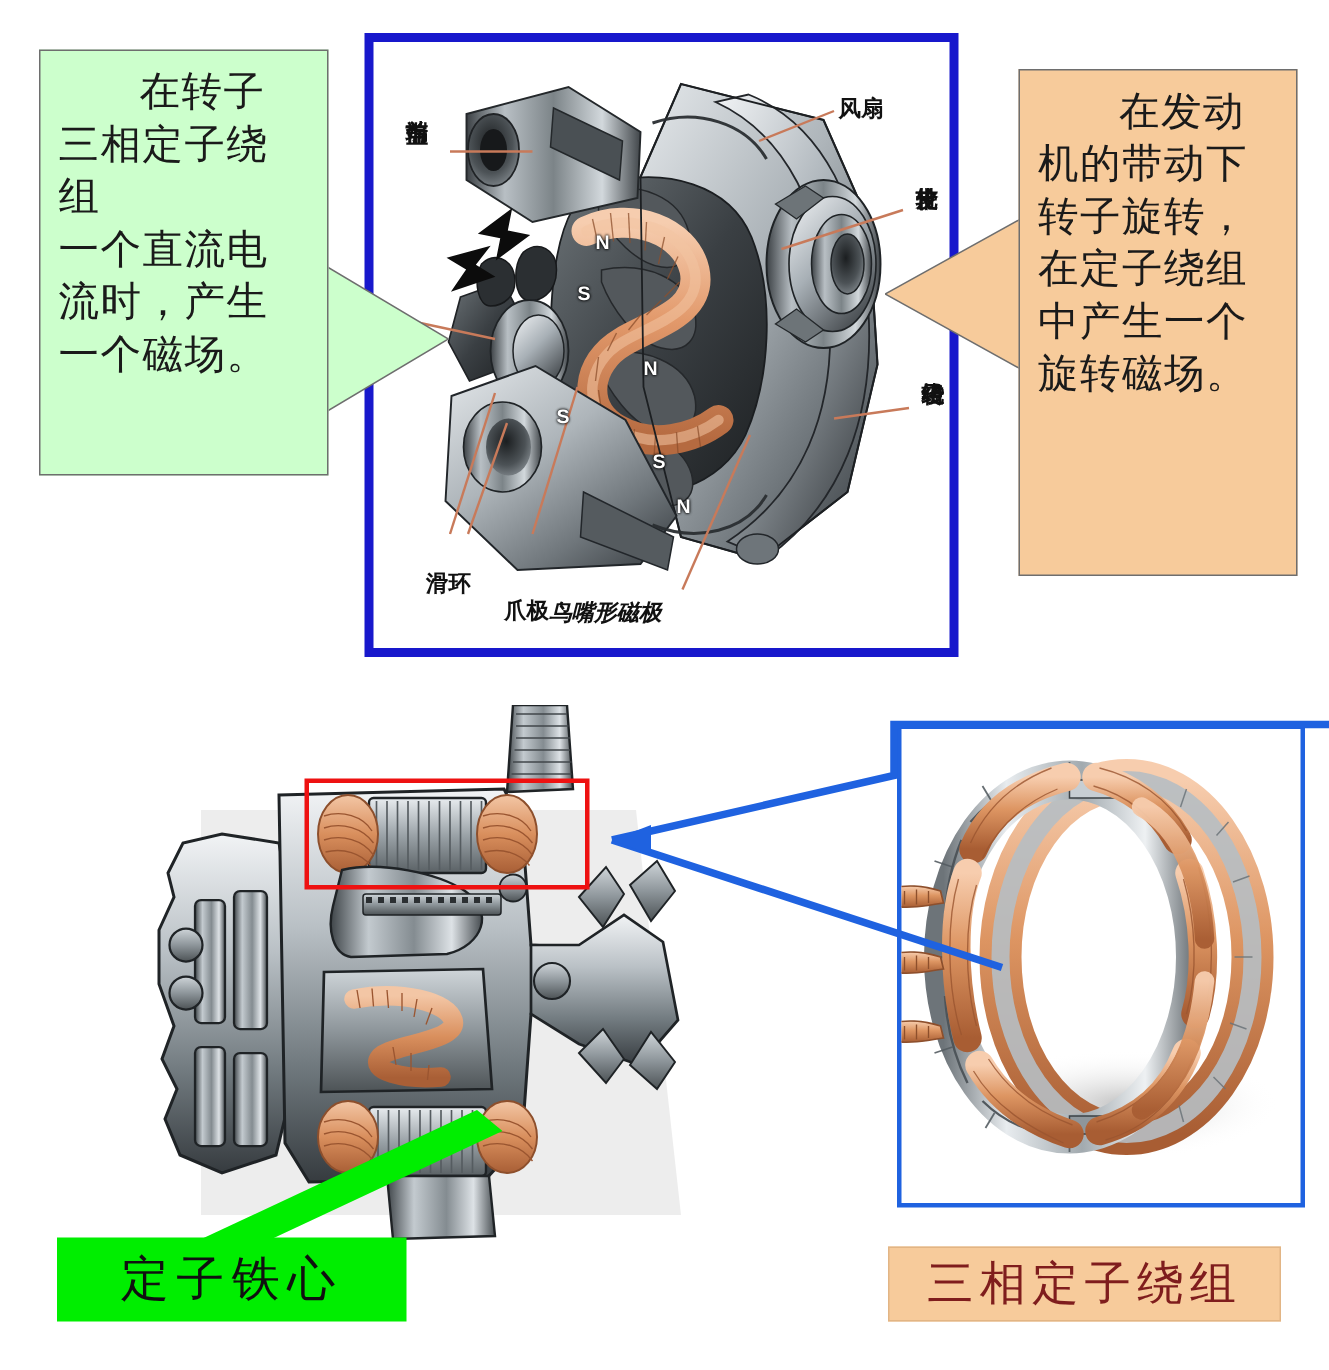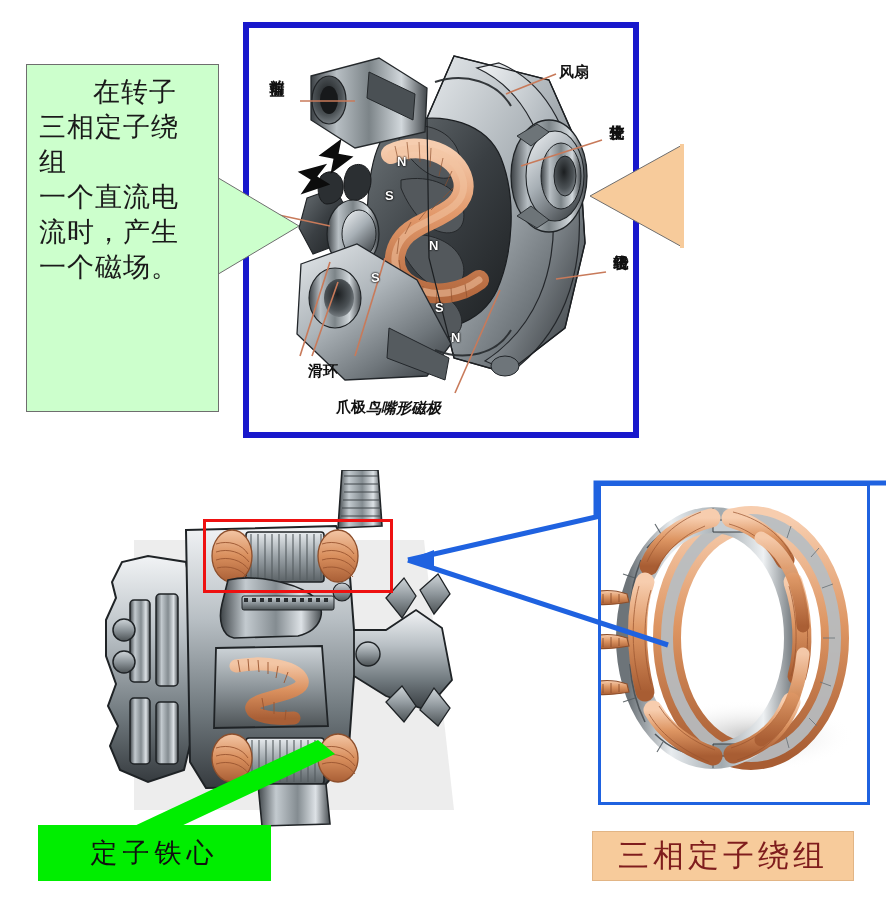--- a/index.html
+++ b/index.html
@@ -55,9 +55,9 @@
   }
   #callout-rotor {
     left: 26px;
-    top: 64px;
+    top: 33px;
     width: 193px;
-    height: 348px;
+    height: 284px;
     background: #ccffcc;
   }
   #callout-stator-field {

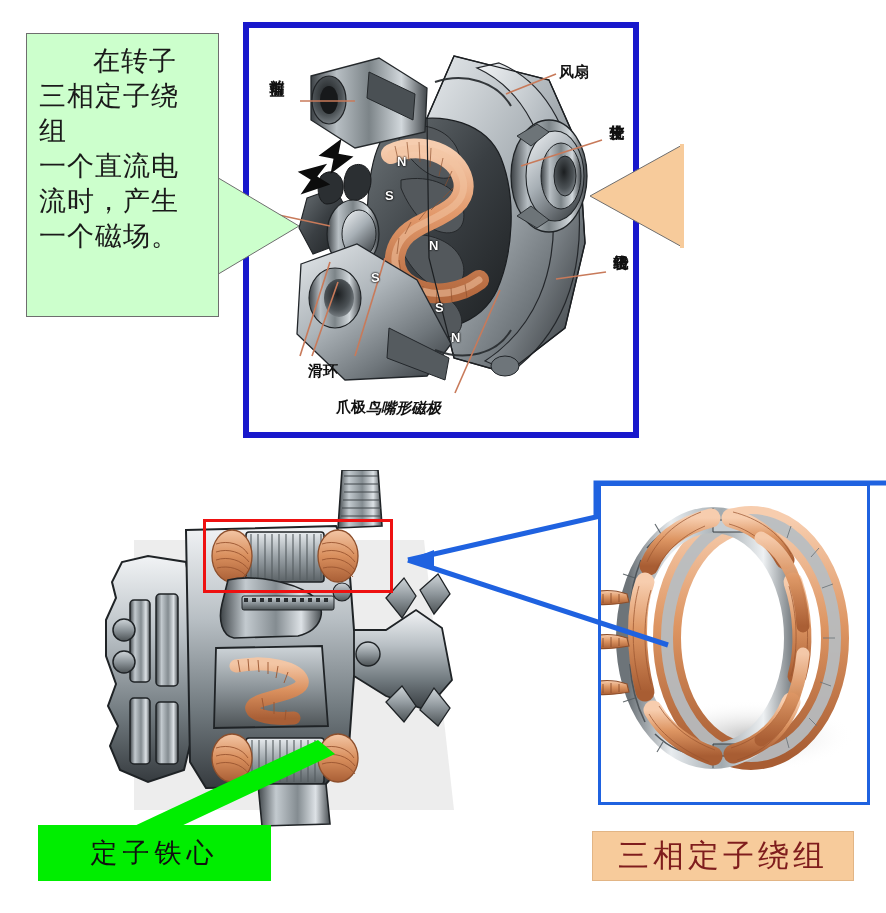--- a/index.html
+++ b/index.html
@@ -393,6 +393,14 @@
     <div>一个磁场。</div>
   </div>
 
+  <div class="callout" id="callout-stator-field">
+    <div style="text-indent:2em;">在发动</div>
+    <div>机的带动下</div>
+    <div>转子旋转，</div>
+    <div>在定子绕组</div>
+    <div>中产生一个</div>
+    <div>旋转磁场。</div>
+  </div>
 
   <div id="alt-section">
     <svg width="396" height="360" viewBox="0 0 396 360" xmlns="http://www.w3.org/2000/svg">

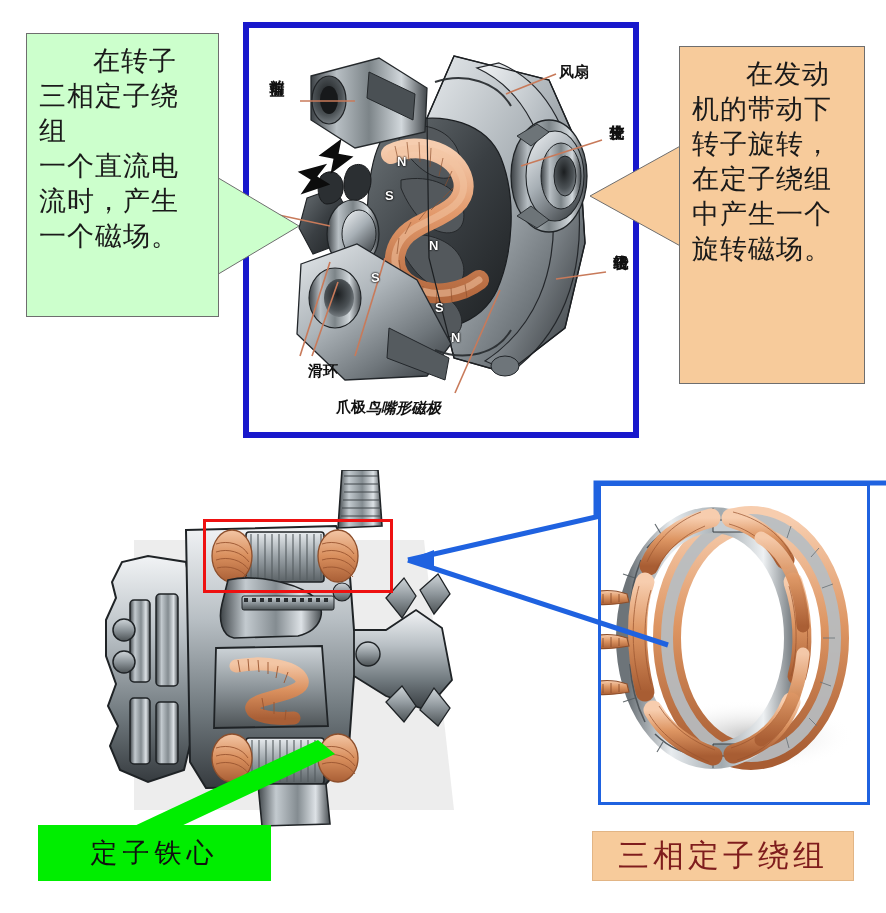--- a/index.html
+++ b/index.html
@@ -106,7 +106,7 @@
   #lbl-pulley      { left: 605px; top: 113px; width: 20px; }
   #lbl-brush       { left: 238px; top: 189px; width: 20px; }
   #lbl-rotor-wind  { left: 609px; top: 243px; width: 20px; }
-  #lbl-slip-ring   { left: 284px; top: 362px; margin-left: 24px; }
+  #lbl-slip-ring   { left: 284px; top: 380px; }
   #lbl-claw-pole   { left: 336px; top: 362px; margin-top: 36px; }
   #lbl-beak-pole   { left: 366px; top: 399px; font-style: italic; }
 

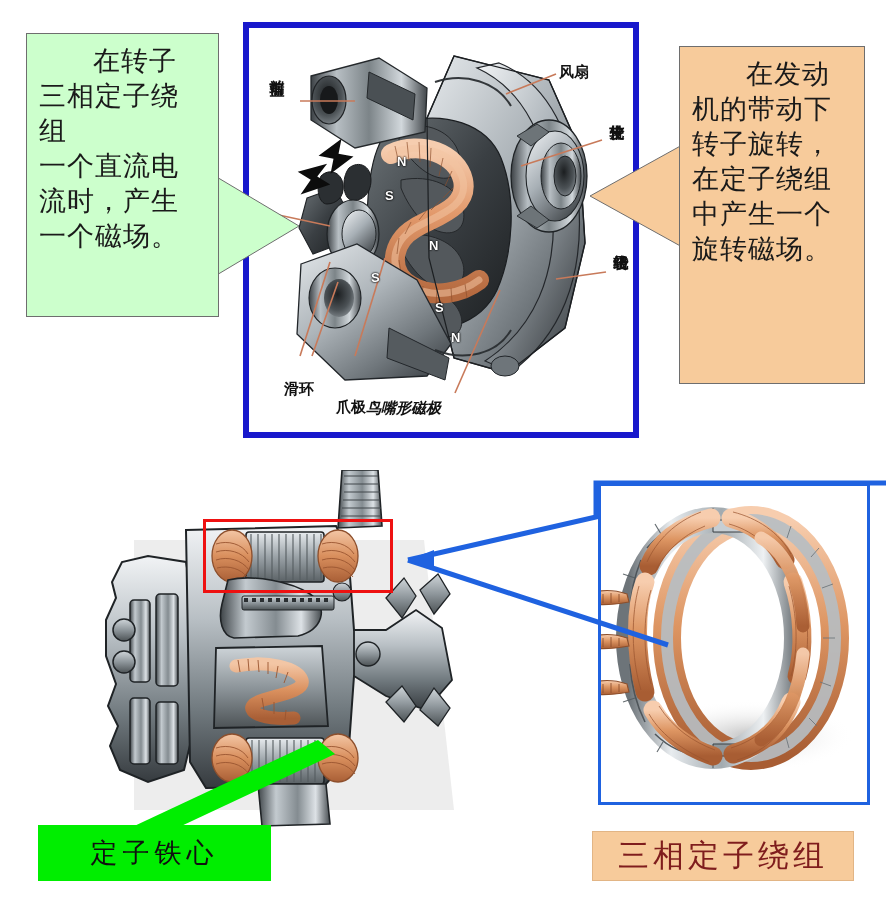--- a/index.html
+++ b/index.html
@@ -175,7 +175,7 @@
     display: flex;
     align-items: center;
     justify-content: center;
-    font-size: 27px;
+    font-size: 32px;
     letter-spacing: 5px;
     color: #101010;
   }

